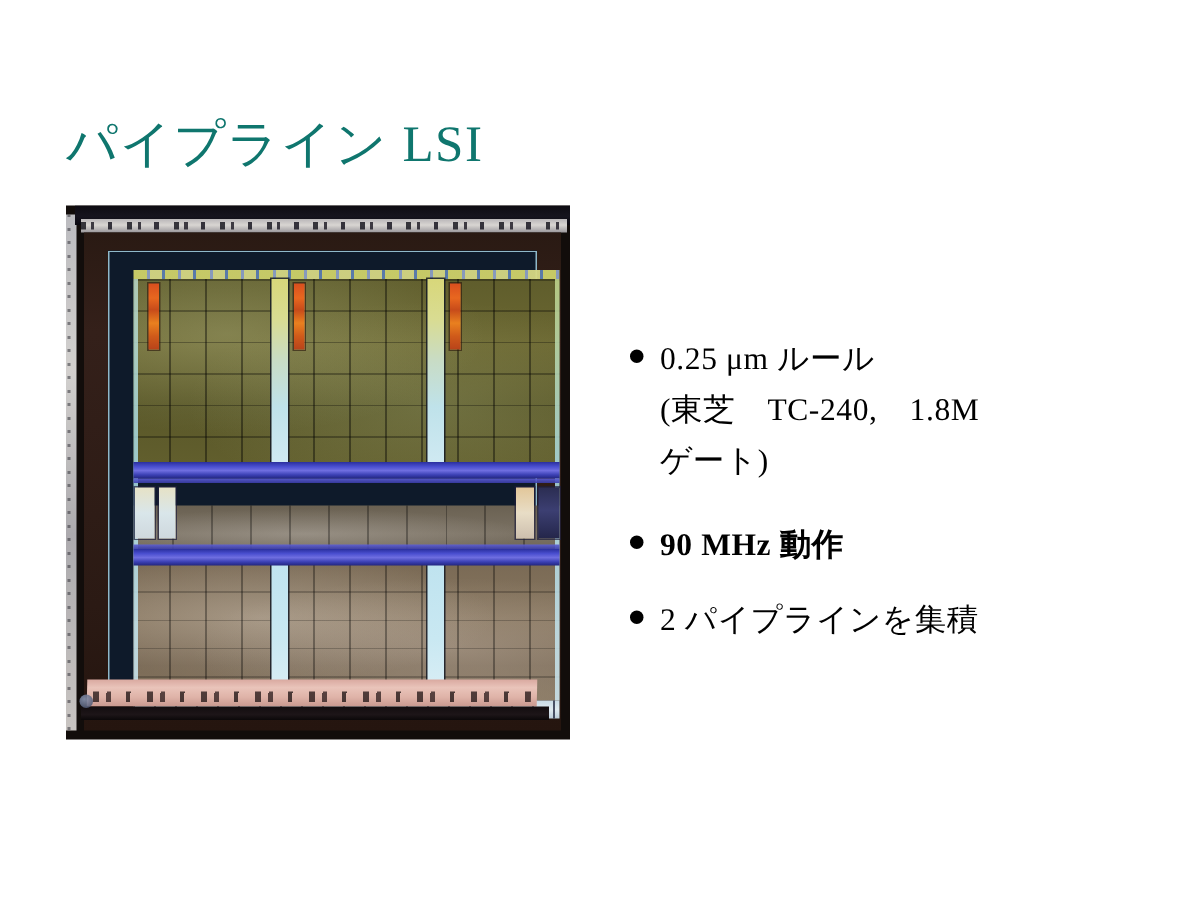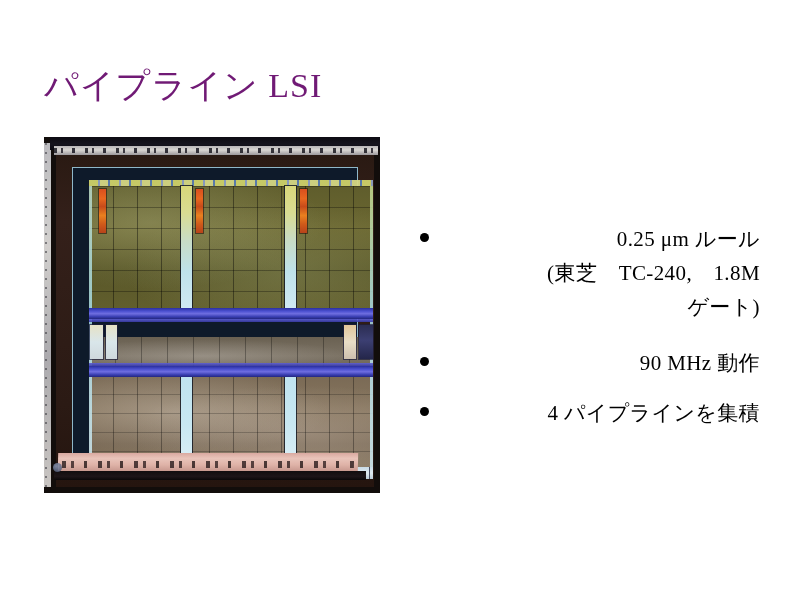--- a/index.html
+++ b/index.html
@@ -29,14 +29,14 @@
   #slide-title {
     position: absolute;
     left: 44px;
-    top: 65px;
+    top: 76px;
     font-size: 34px;
     line-height: 42px;
     letter-spacing: 1px;
     white-space: nowrap;
     font-weight: normal;
     font-family: "Liberation Serif", "DejaVu Serif", serif;
-    color: #701a75;
+    color: #0f766e;
   }
 
   

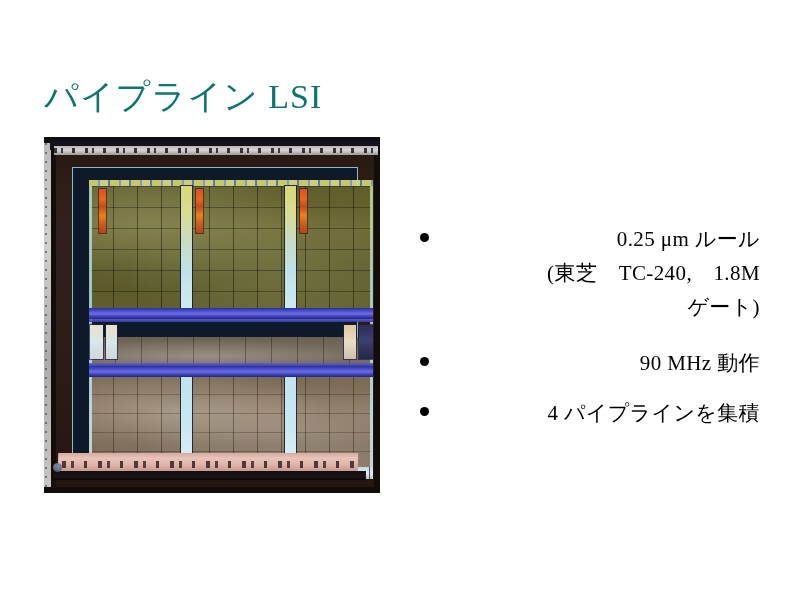--- a/index.html
+++ b/index.html
@@ -299,7 +299,6 @@
     font-family: "Liberation Serif", "DejaVu Serif", serif;
     white-space: pre-line;
     letter-spacing: .4px;
-    text-align: right;
   }
   #bullet-0 .bullet-text { line-height: 34px; }
   #bullet-1 { margin-top: 22px; }

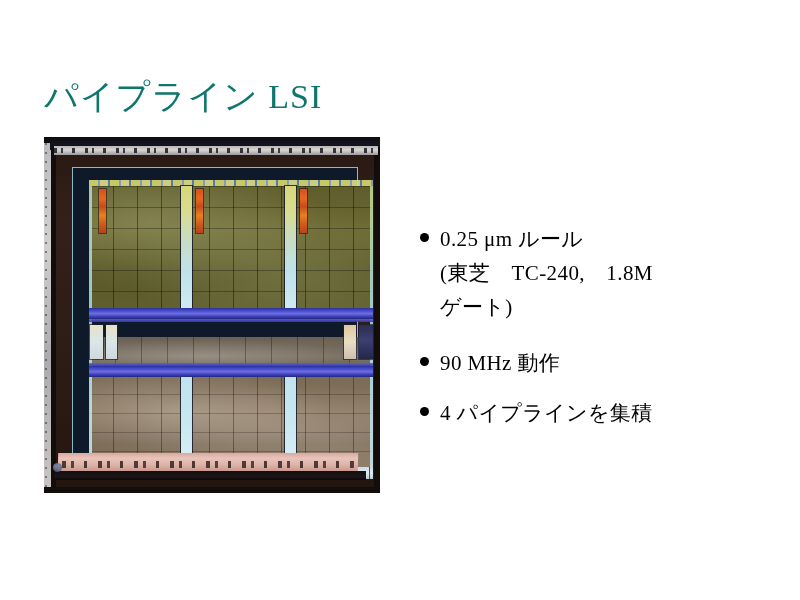--- a/index.html
+++ b/index.html
@@ -301,7 +301,7 @@
     letter-spacing: .4px;
   }
   #bullet-0 .bullet-text { line-height: 34px; }
-  #bullet-1 { margin-top: 22px; }
+  #bullet-1 { margin-top: 22px; font-weight: bold; }
   #bullet-2 { margin-top: 2px; }
   #bullet-3 { margin-top: 2px; }
 </style>

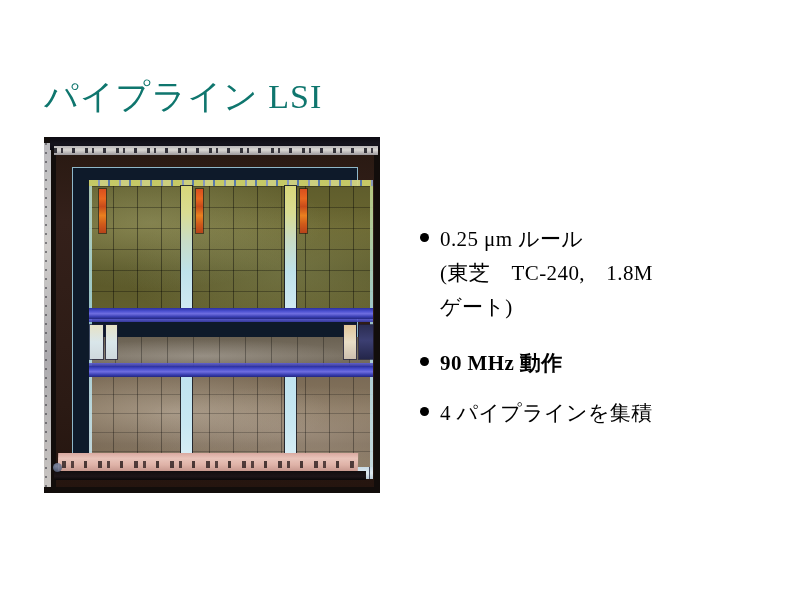--- a/index.html
+++ b/index.html
@@ -374,7 +374,7 @@
 
     <div class="bullet" id="bullet-2">
       <span class="bullet-marker"></span>
-      <div class="bullet-text">4 パイプラインを集積</div>
+      <div class="bullet-text">2 パイプラインを集積</div>
     </div>
 
 

